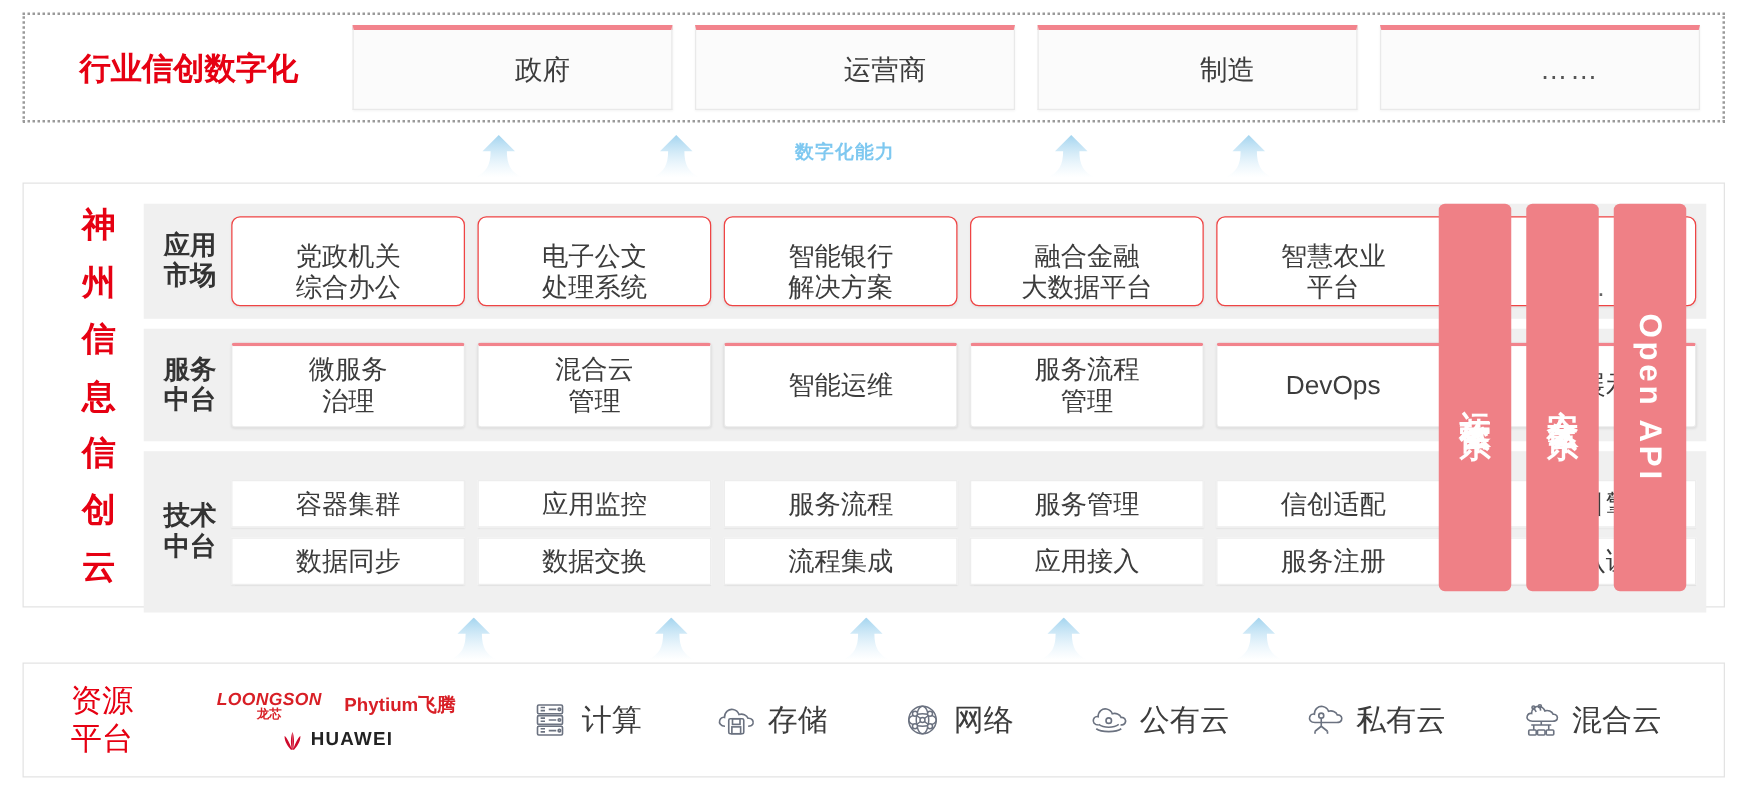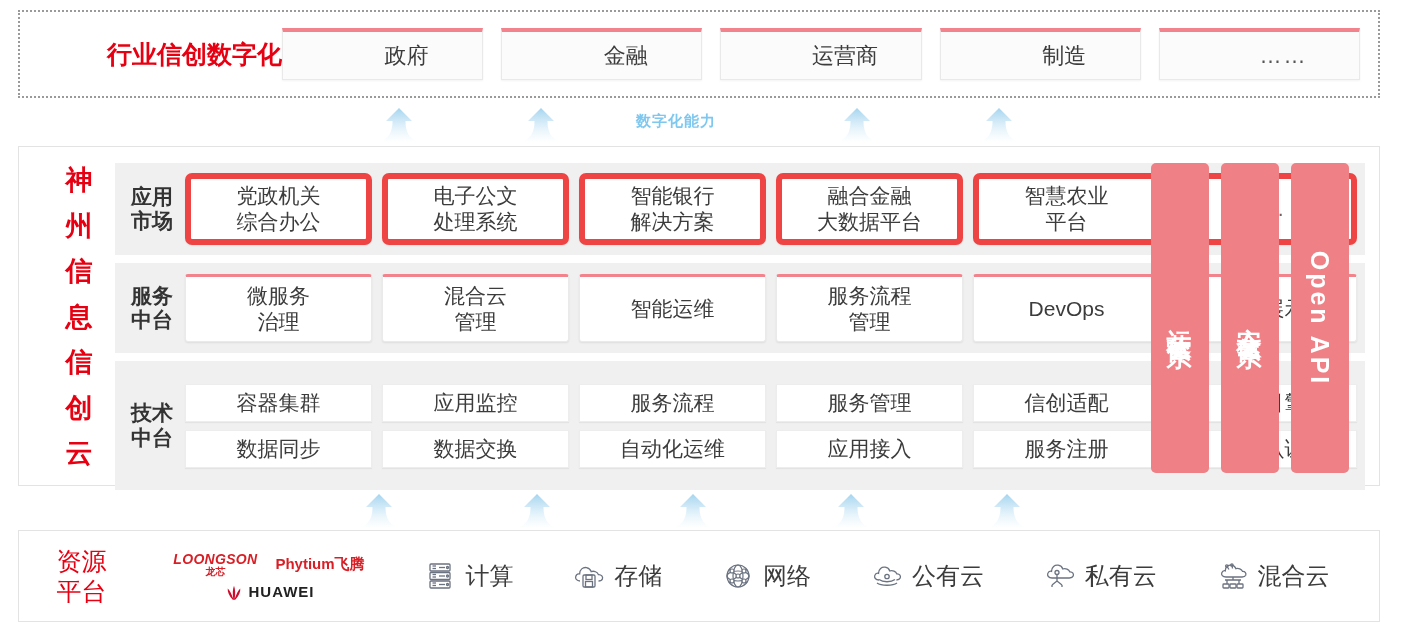--- a/index.html
+++ b/index.html
@@ -20,7 +20,7 @@
     display:flex;align-items:center;
   }
   .industry-title{
-    width:262px;text-align:right;font-size:25px;
+    width:262px;text-align:center;font-size:25px;
     color:#e60012;font-weight:bold;
   }
   .industry-boxes{

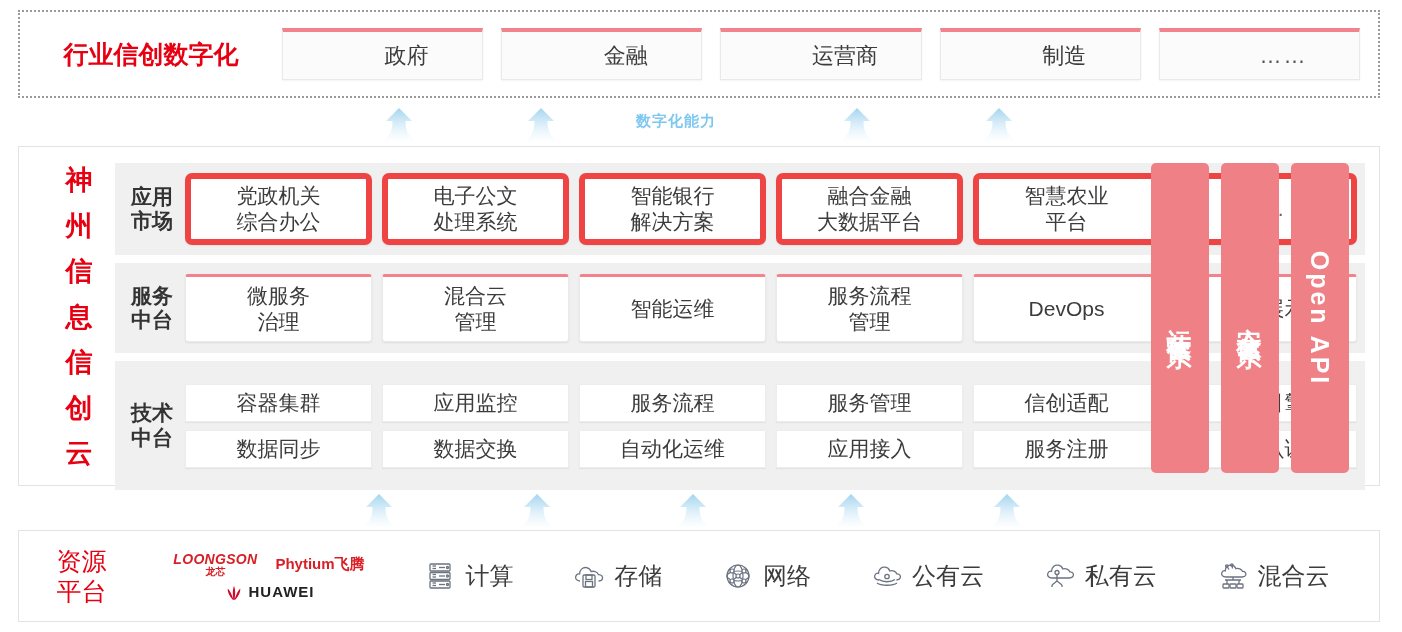--- a/index.html
+++ b/index.html
@@ -27,7 +27,7 @@
     flex:1;display:flex;gap:18px;padding-right:18px;
   }
   .ind-box{
-    flex:1;height:52px;
+    flex:1;height:68px;
     background:#fbfbfb;
     border:1px solid #e9e9e9;
     border-top:4px solid #f2838c;

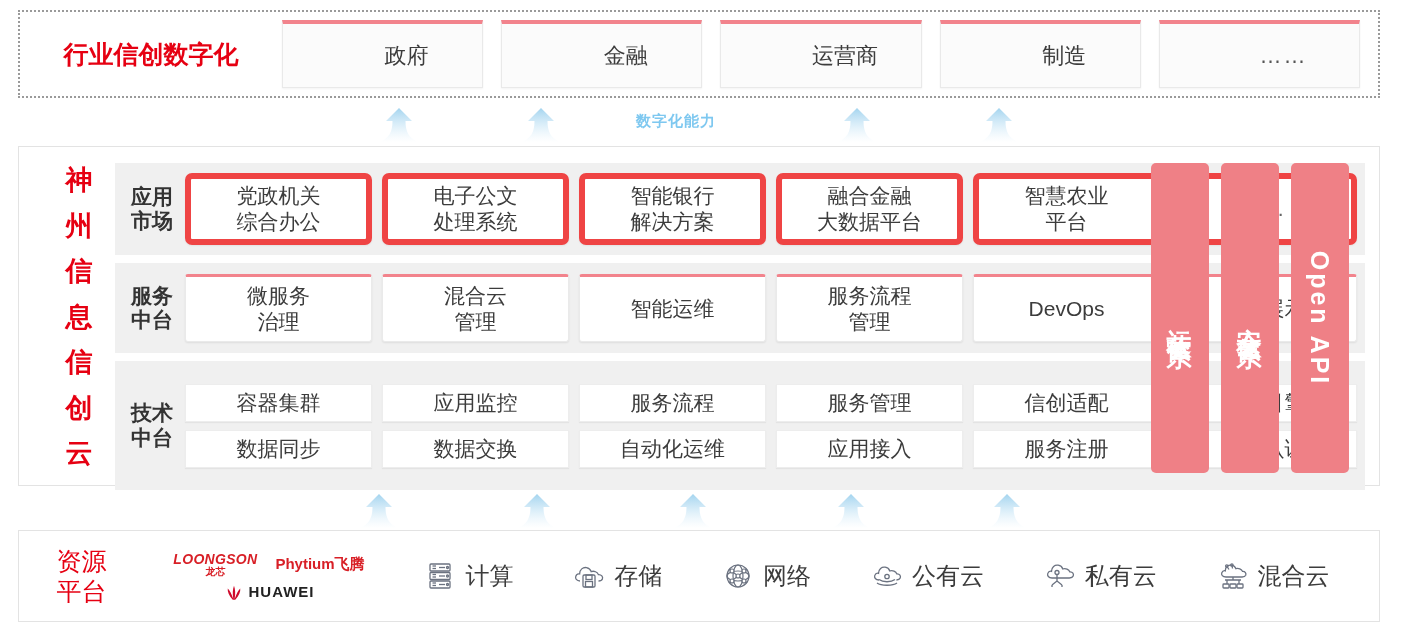--- a/index.html
+++ b/index.html
@@ -182,7 +182,6 @@
     <div class="industry-title">行业信创数字化</div>
     <div class="industry-boxes">
       <div class="ind-box">政府</div>
-      <div class="ind-box">金融</div>
       <div class="ind-box">运营商</div>
       <div class="ind-box">制造</div>
       <div class="ind-box dots">……</div>

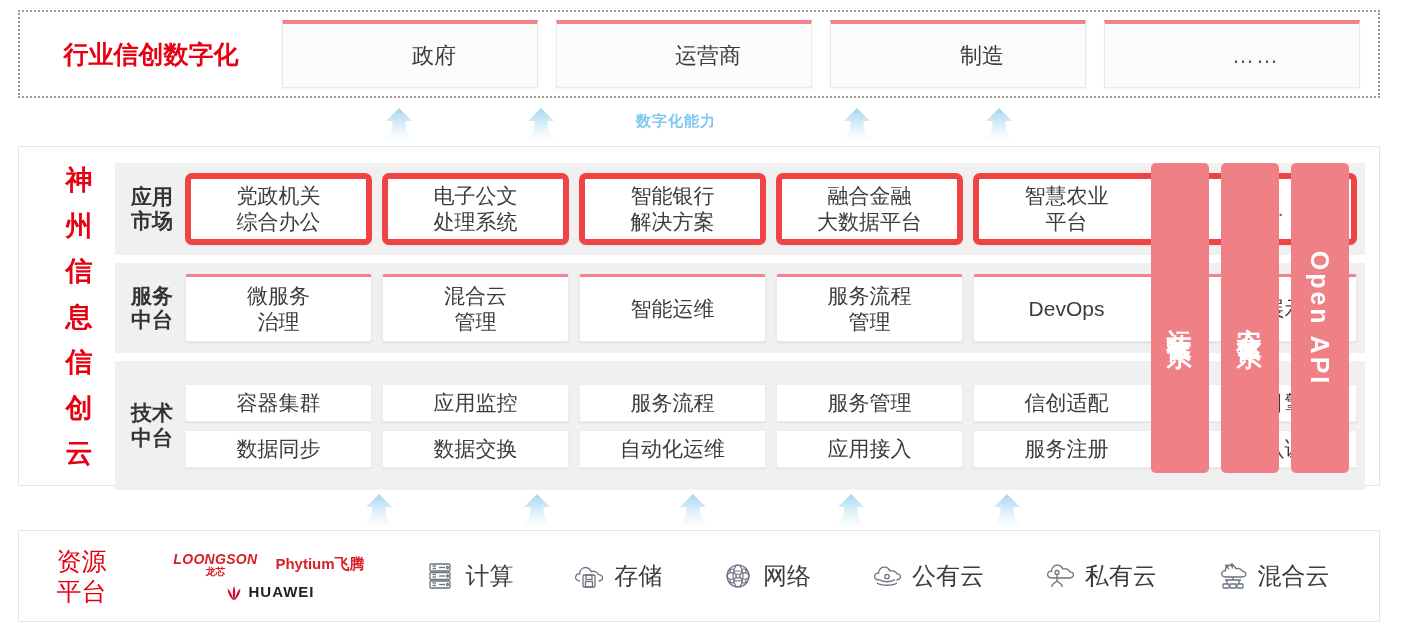--- a/index.html
+++ b/index.html
@@ -87,8 +87,8 @@
   
   .app-box{
     flex:1;height:72px;background:#ffffff;
-    border:6px solid #ef4444;border-radius:7px;
-    display:flex;align-items:center;justify-content:center;
+    border:1px solid #ef4444;border-radius:7px;
+    display:flex;align-items:flex-end;justify-content:center;
     text-align:center;font-size:21px;line-height:1.22;color:#3c3c3c;
     box-shadow:0 1px 2px rgba(0,0,0,.06);
     box-sizing:border-box;

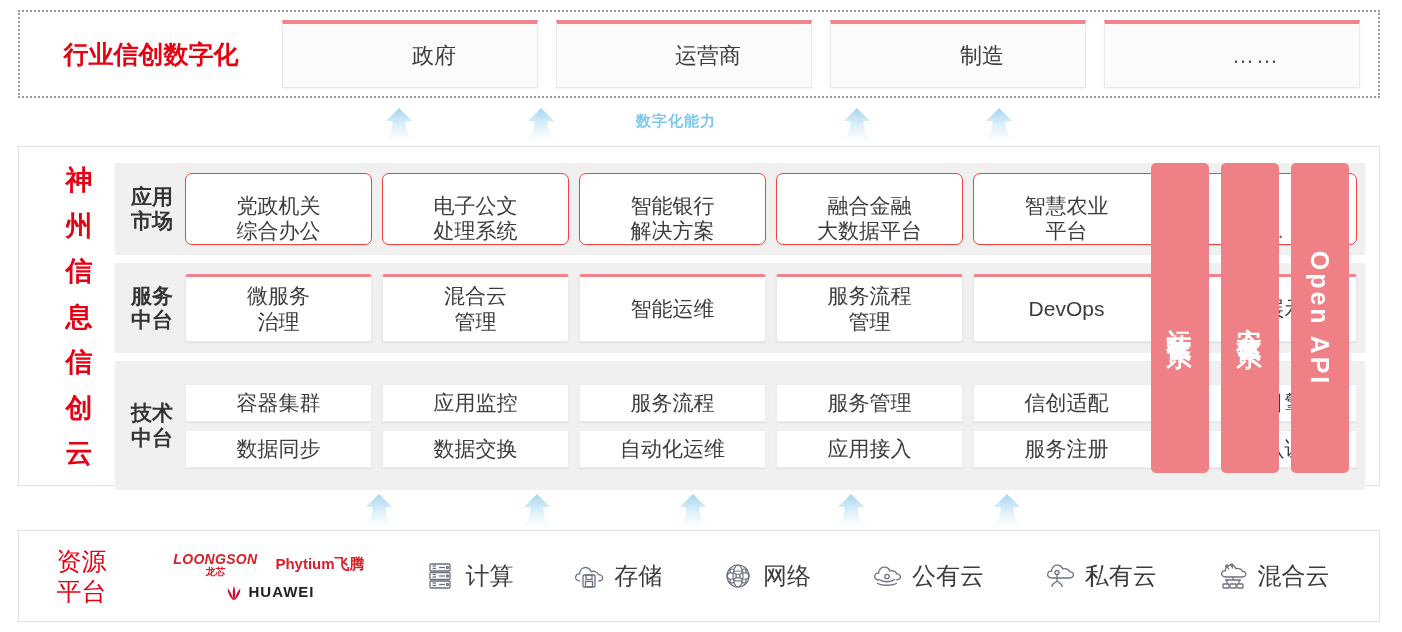--- a/index.html
+++ b/index.html
@@ -329,7 +329,7 @@
           <div class="tech-line">
             <div class="tech-box">数据同步</div>
             <div class="tech-box">数据交换</div>
-            <div class="tech-box">自动化运维</div>
+            <div class="tech-box">流程集成</div>
             <div class="tech-box">应用接入</div>
             <div class="tech-box">服务注册</div>
             <div class="tech-box">统一认证</div>

